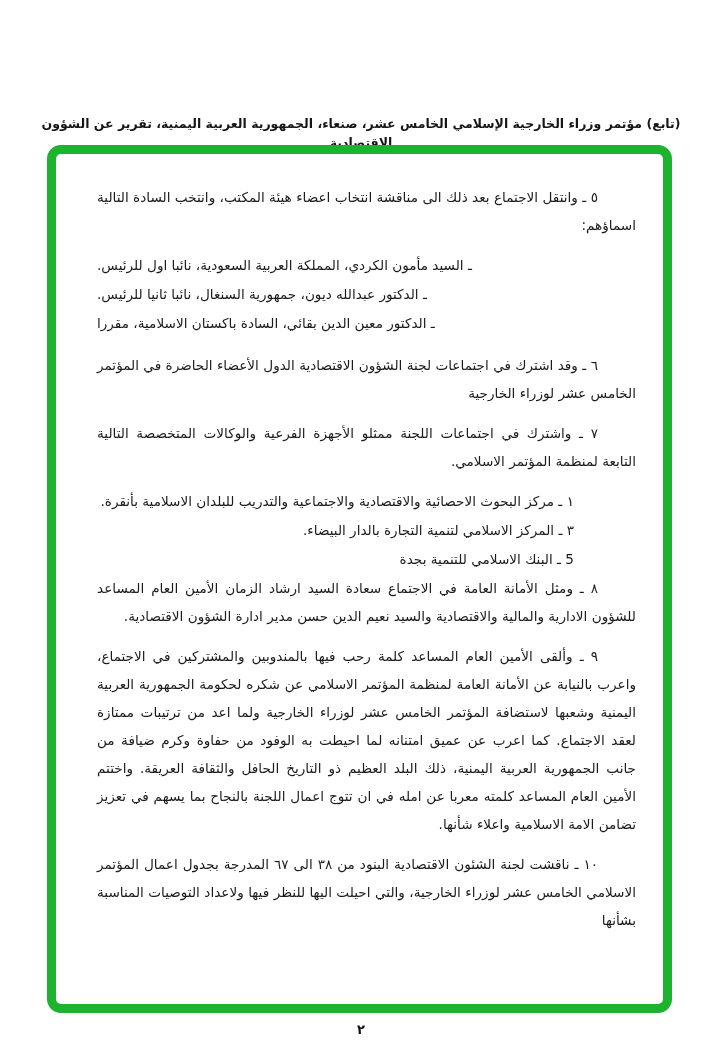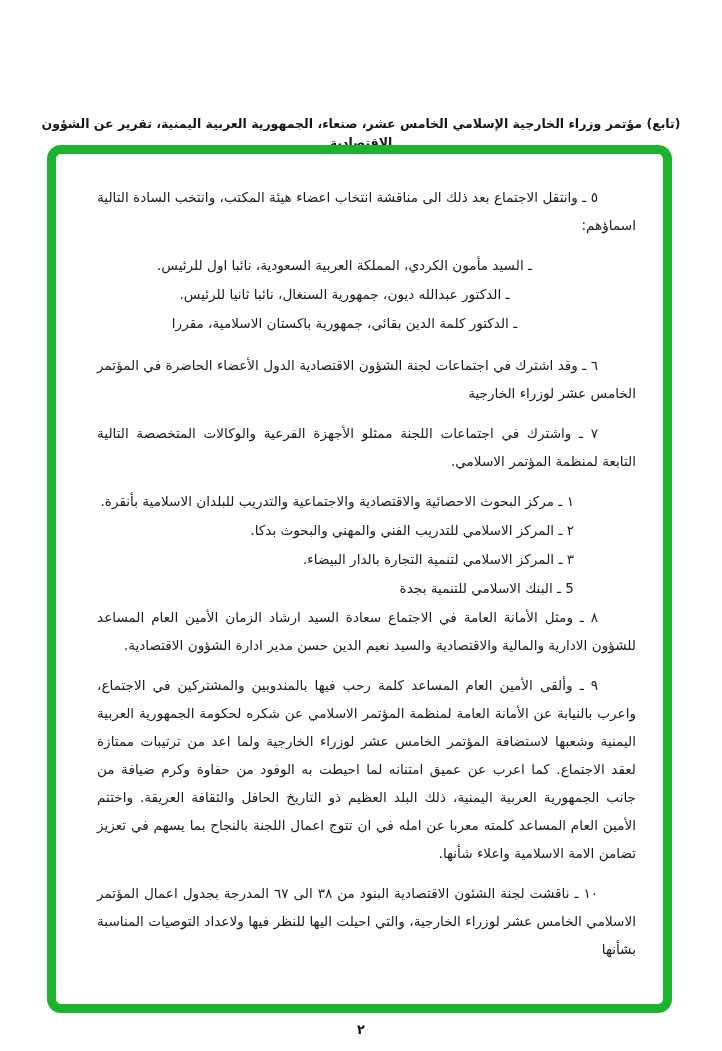--- a/index.html
+++ b/index.html
@@ -57,7 +57,7 @@
   }
   .content p.dash {
     margin: 0 44px 1px 0;
-    text-align: center;
+    text-align: left;
   }
   .content p.dash-last { margin-bottom: 14px; }
   .content p.num {

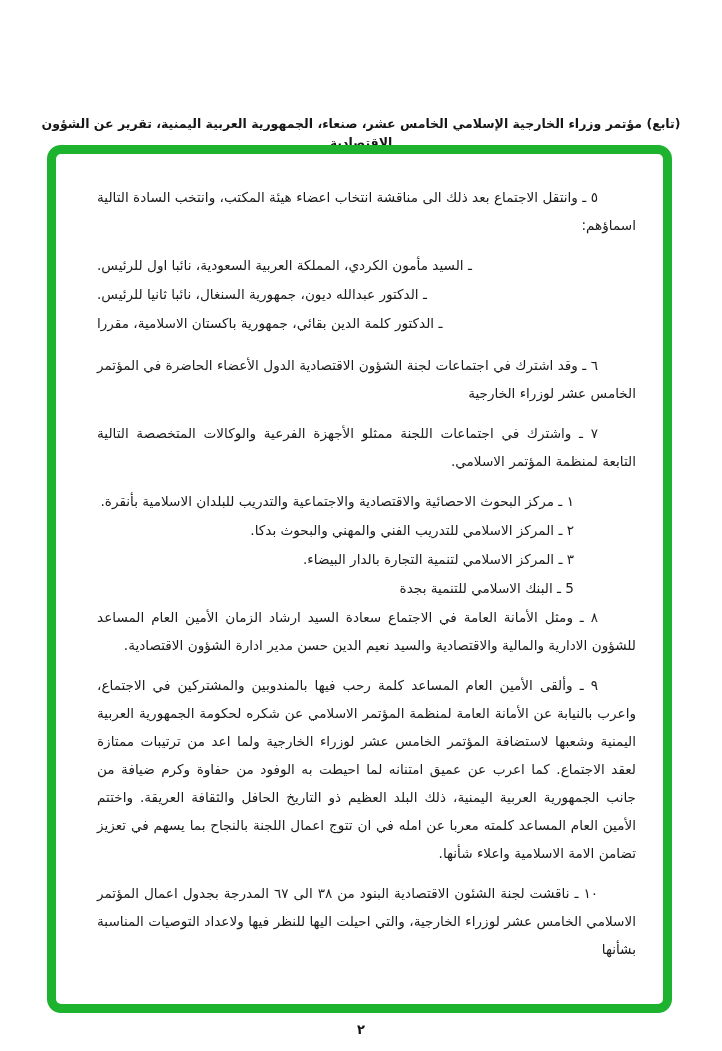--- a/index.html
+++ b/index.html
@@ -89,7 +89,7 @@
   <p class="para">٥ ـ وانتقل الاجتماع بعد ذلك الى مناقشة انتخاب اعضاء هيئة المكتب، وانتخب السادة التالية اسماؤهم:</p>
   <p class="dash">ـ السيد مأمون الكردي، المملكة العربية السعودية، نائبا اول للرئيس.</p>
   <p class="dash">ـ الدكتور عبدالله ديون، جمهورية السنغال، نائبا ثانيا للرئيس.</p>
-  <p class="dash dash-last">ـ الدكتور كلمة الدين بقائي، جمهورية باكستان الاسلامية، مقررا</p>
+  <p class="dash dash-last">ـ الدكتور معين الدين بقائي، السادة باكستان الاسلامية، مقررا</p>
   <p class="para">٦ ـ وقد اشترك في اجتماعات لجنة الشؤون الاقتصادية الدول الأعضاء الحاضرة في المؤتمر الخامس عشر لوزراء الخارجية</p>
   <p class="para">٧ ـ واشترك في اجتماعات اللجنة ممثلو الأجهزة الفرعية والوكالات المتخصصة التالية التابعة لمنظمة المؤتمر الاسلامي.</p>
   <p class="num">١ ـ مركز البحوث الاحصائية والاقتصادية والاجتماعية والتدريب للبلدان الاسلامية بأنقرة.</p>

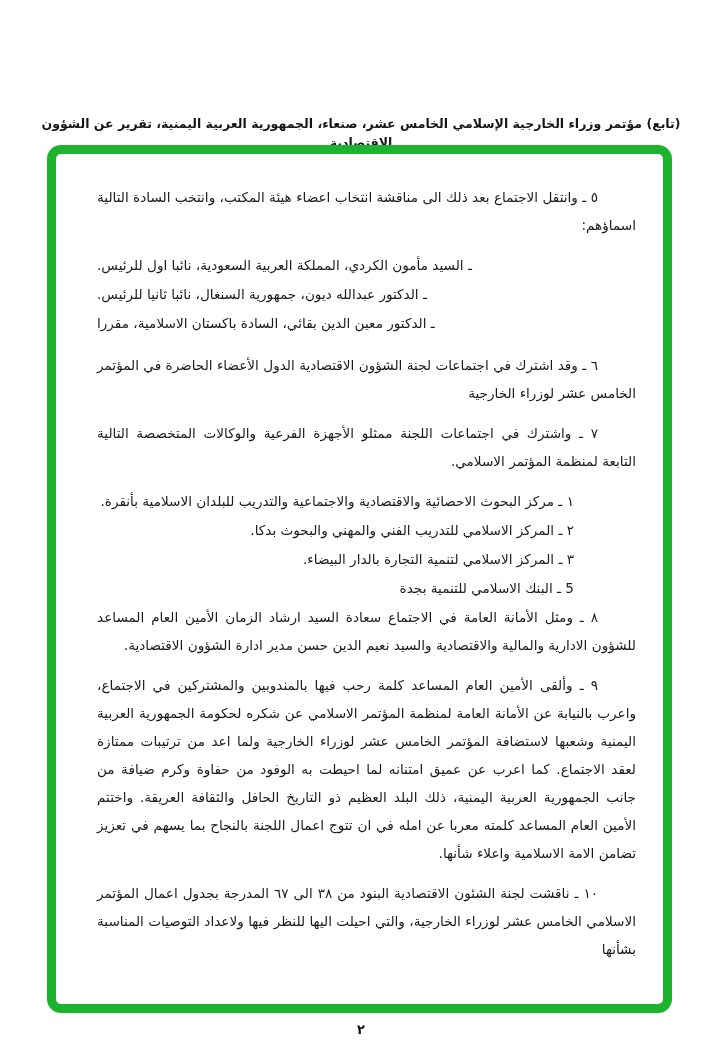--- a/index.html
+++ b/index.html
@@ -93,7 +93,6 @@
   <p class="para">٦ ـ وقد اشترك في اجتماعات لجنة الشؤون الاقتصادية الدول الأعضاء الحاضرة في المؤتمر الخامس عشر لوزراء الخارجية</p>
   <p class="para">٧ ـ واشترك في اجتماعات اللجنة ممثلو الأجهزة الفرعية والوكالات المتخصصة التالية التابعة لمنظمة المؤتمر الاسلامي.</p>
   <p class="num">١ ـ مركز البحوث الاحصائية والاقتصادية والاجتماعية والتدريب للبلدان الاسلامية بأنقرة.</p>
-  <p class="num">٢ ـ المركز الاسلامي للتدريب الفني والمهني والبحوث بدكا.</p>
   <p class="num">٣ ـ المركز الاسلامي لتنمية التجارة بالدار البيضاء.</p>
   <p class="num">5 ـ البنك الاسلامي للتنمية بجدة</p>
   <p class="para">٨ ـ ومثل الأمانة العامة في الاجتماع سعادة السيد ارشاد الزمان الأمين العام المساعد للشؤون الادارية والمالية والاقتصادية والسيد نعيم الدين حسن مدير ادارة الشؤون الاقتصادية.</p>

